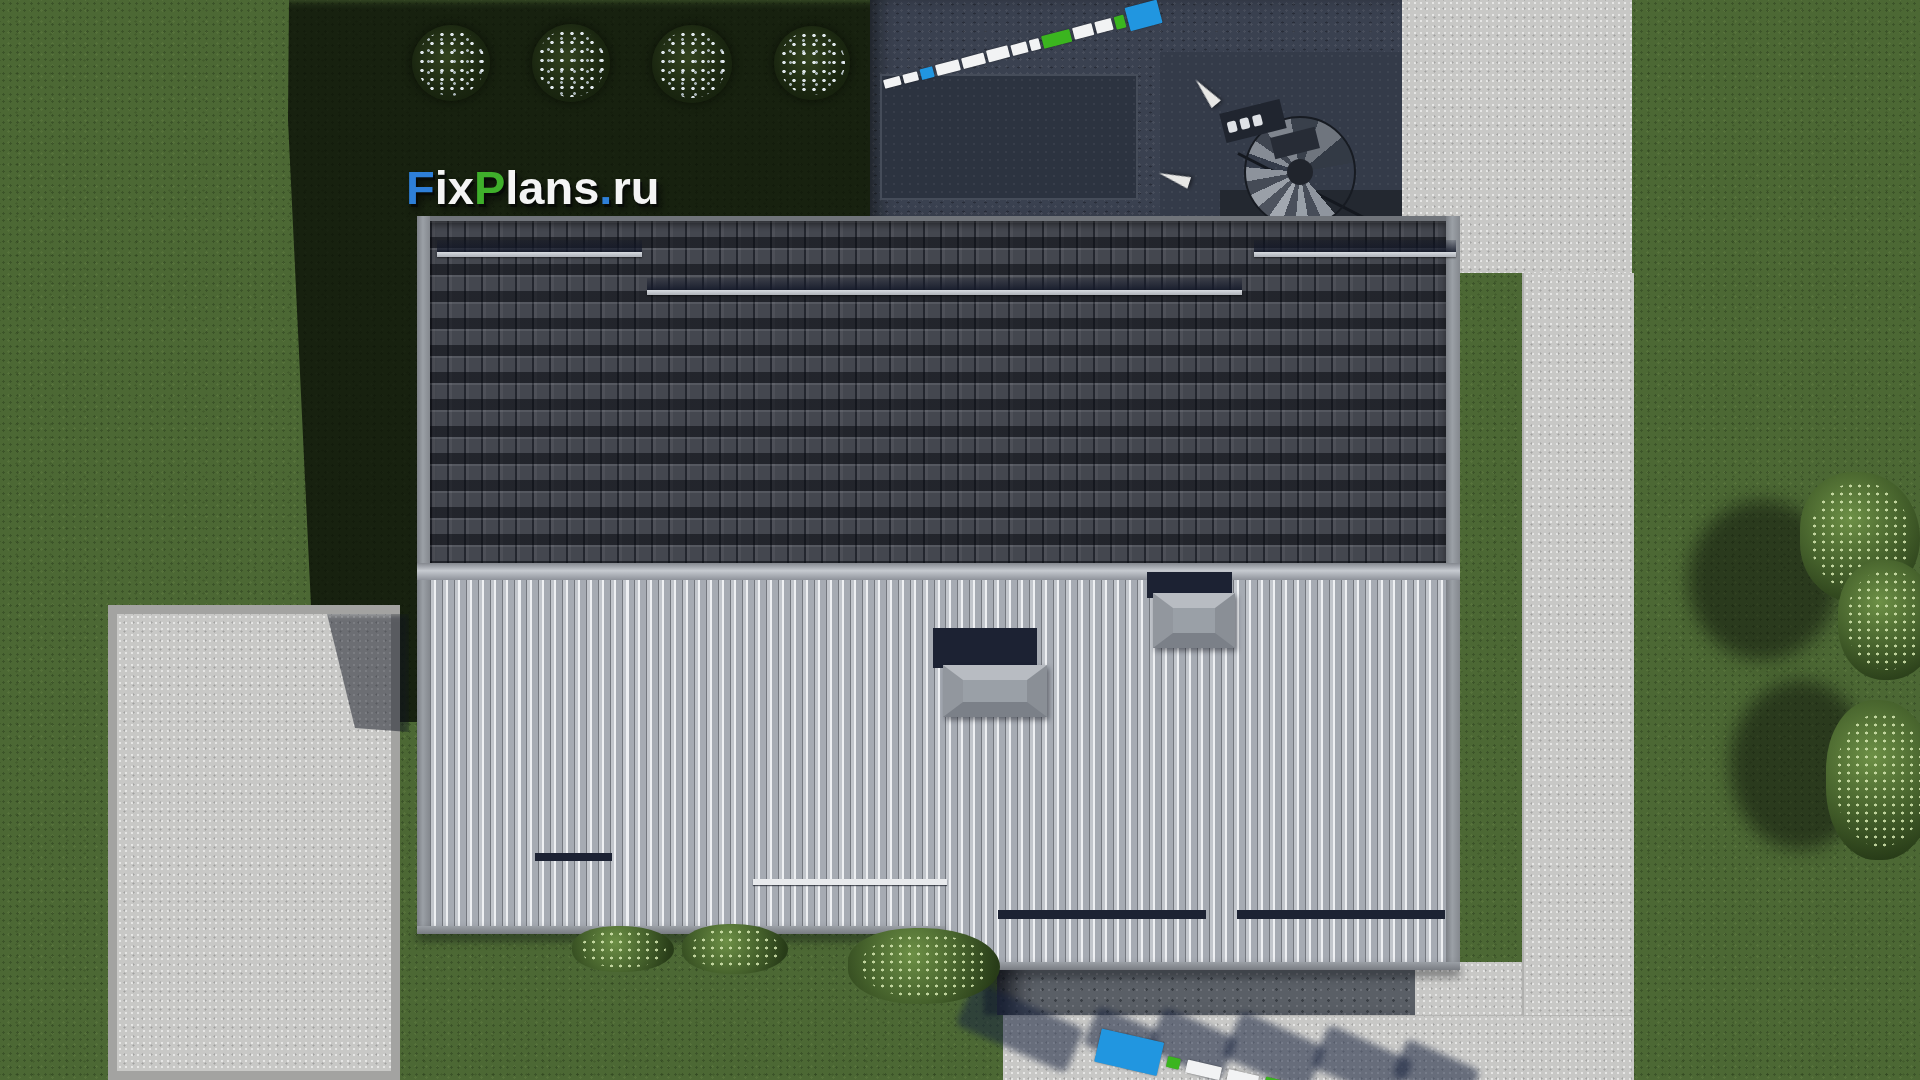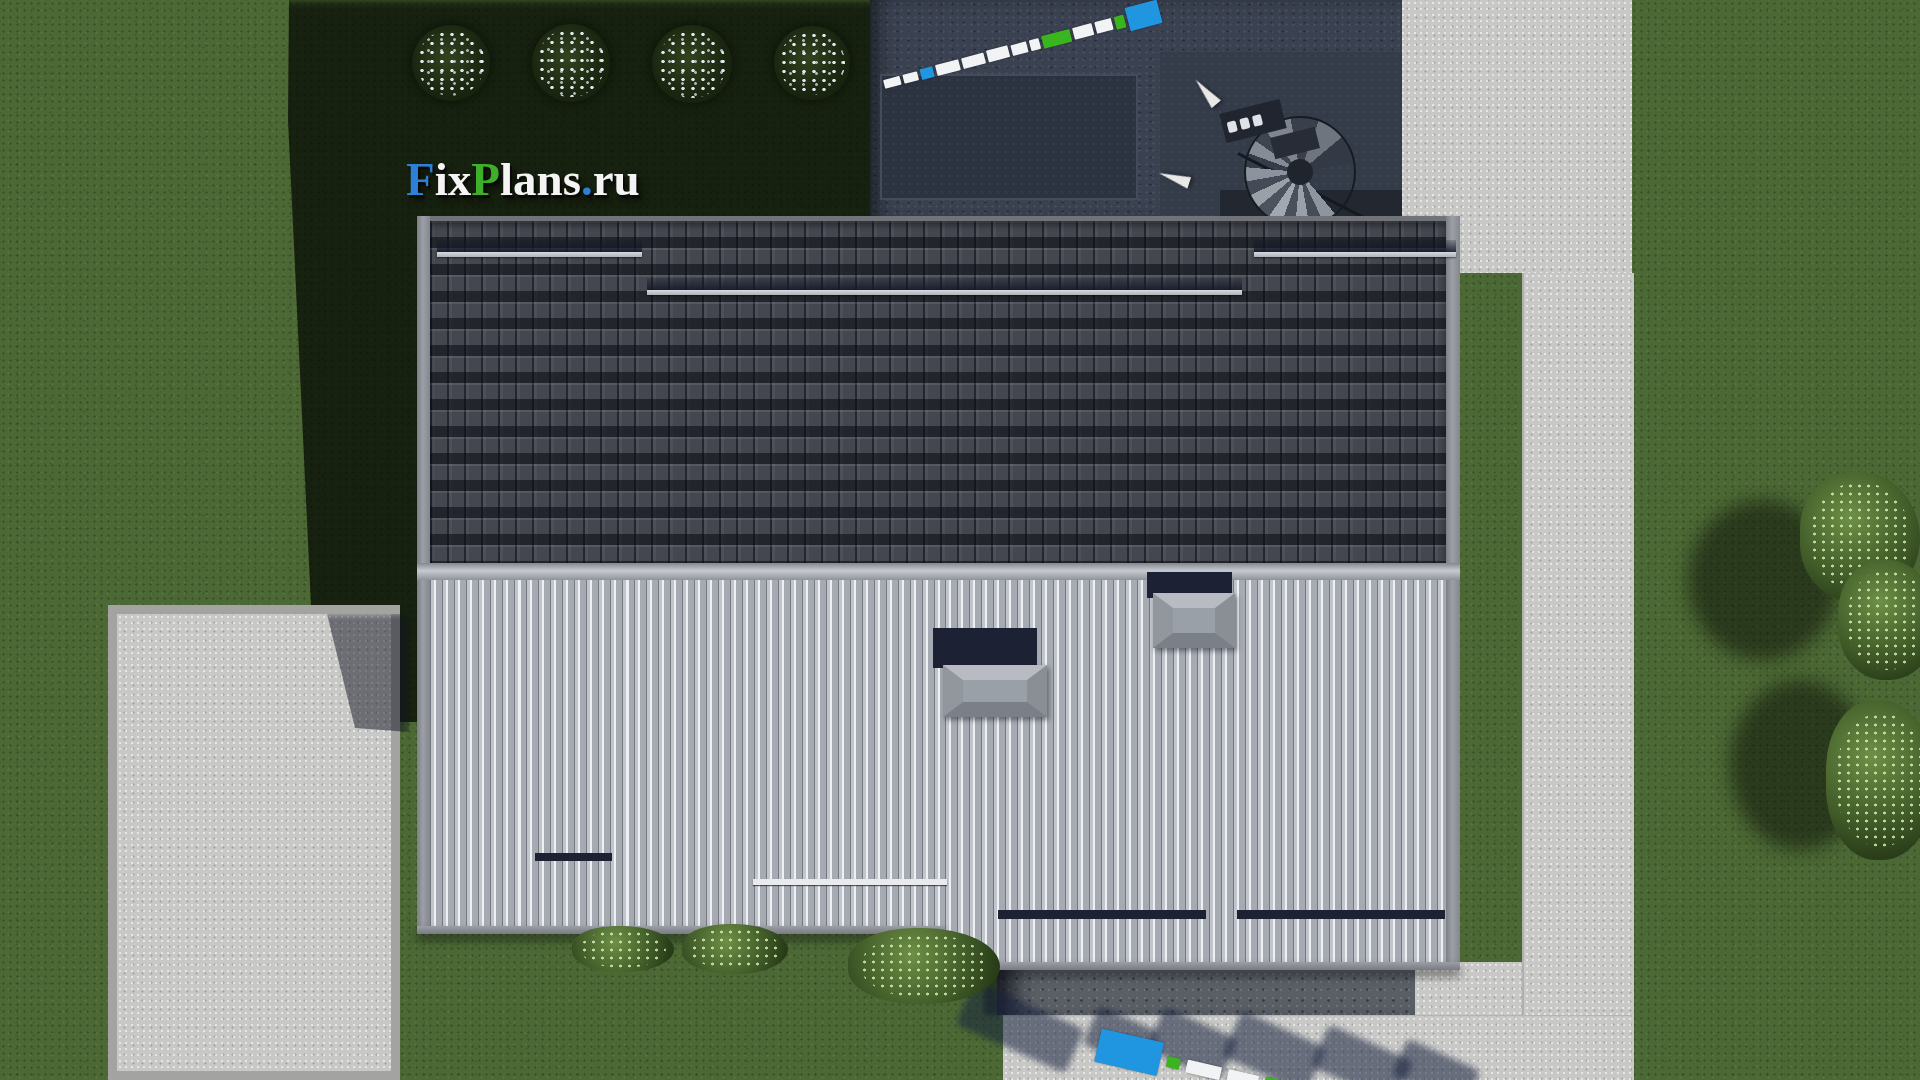--- a/index.html
+++ b/index.html
@@ -117,8 +117,8 @@
   .sblob{position:absolute;background:rgba(24,34,62,.55);filter:blur(3px);border-radius:6px;}
 
   
-  #logo{left:406px;top:152px;font-size:47px;font-weight:800;letter-spacing:0px;
-    text-shadow:2px 3px 0 rgba(8,10,8,.9), 4px 6px 7px rgba(0,0,0,.6);white-space:nowrap;font-family:Liberation Serif, serif;}
+  #logo{left:406px;top:160px;font-size:47px;font-weight:800;letter-spacing:0px;
+    text-shadow:2px 3px 0 rgba(8,10,8,.9), 4px 6px 7px rgba(0,0,0,.6);white-space:nowrap;}
 
   
   .shrub{border-radius:50%;background:radial-gradient(circle at 45% 42%, #33431f 0%, #1a2610 58%, #131d0b 100%);

